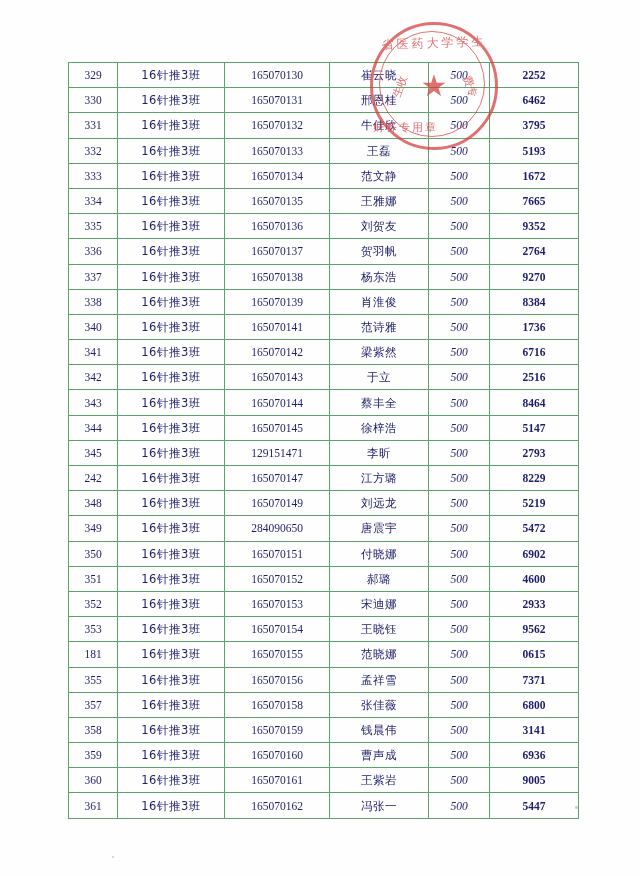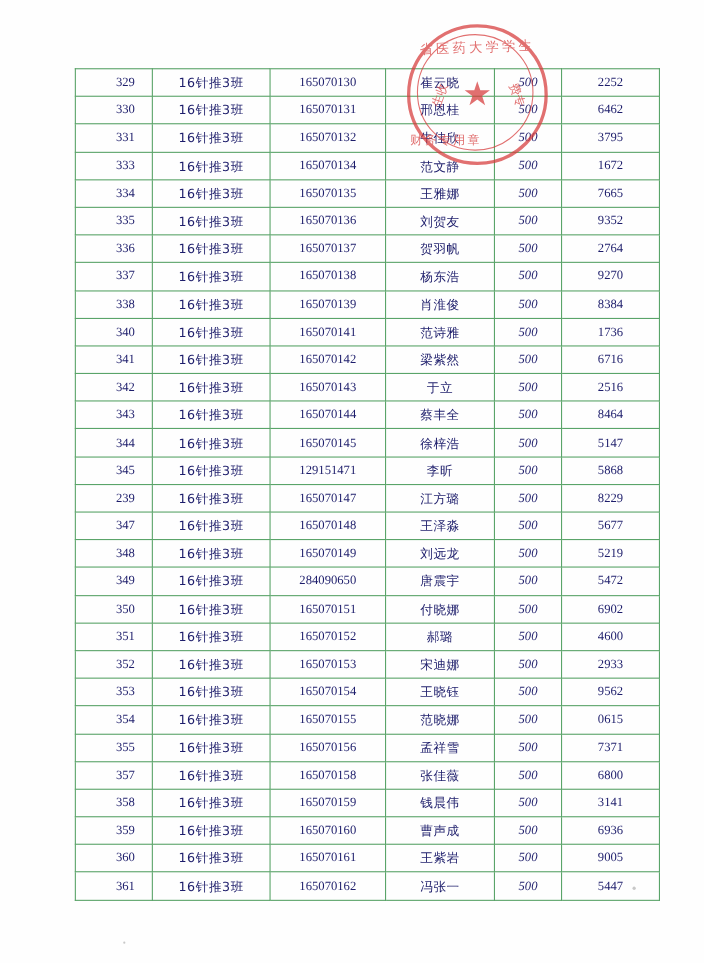--- a/index.html
+++ b/index.html
@@ -44,7 +44,7 @@
     white-space: nowrap;
     overflow: hidden;
   }
-  table.roster td.col-seq   { width: 48px; padding-left: 21px; }
+  table.roster td.col-seq   { width: 48px; }
   table.roster td.col-class { width: 106px; }
   table.roster td.col-id    { width: 104px; margin-left: 12px; }
   table.roster td.col-name  { width: 98px; }

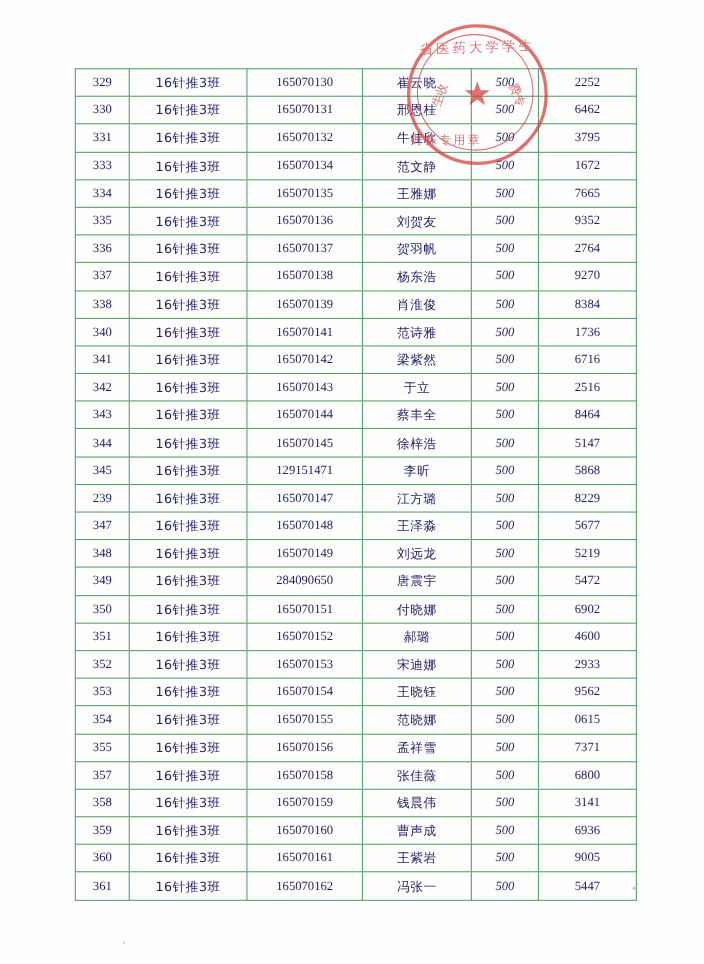--- a/index.html
+++ b/index.html
@@ -49,7 +49,7 @@
   table.roster td.col-id    { width: 104px; margin-left: 12px; }
   table.roster td.col-name  { width: 98px; }
   table.roster td.col-amt   { width: 60px; font-style: italic; }
-  table.roster td.col-num   { width: 88px; }
+  table.roster td.col-num   { width: 88px; font-weight: bold; }
 
   td.col-class, td.col-name {
     font-family: "DejaVu Sans", sans-serif;

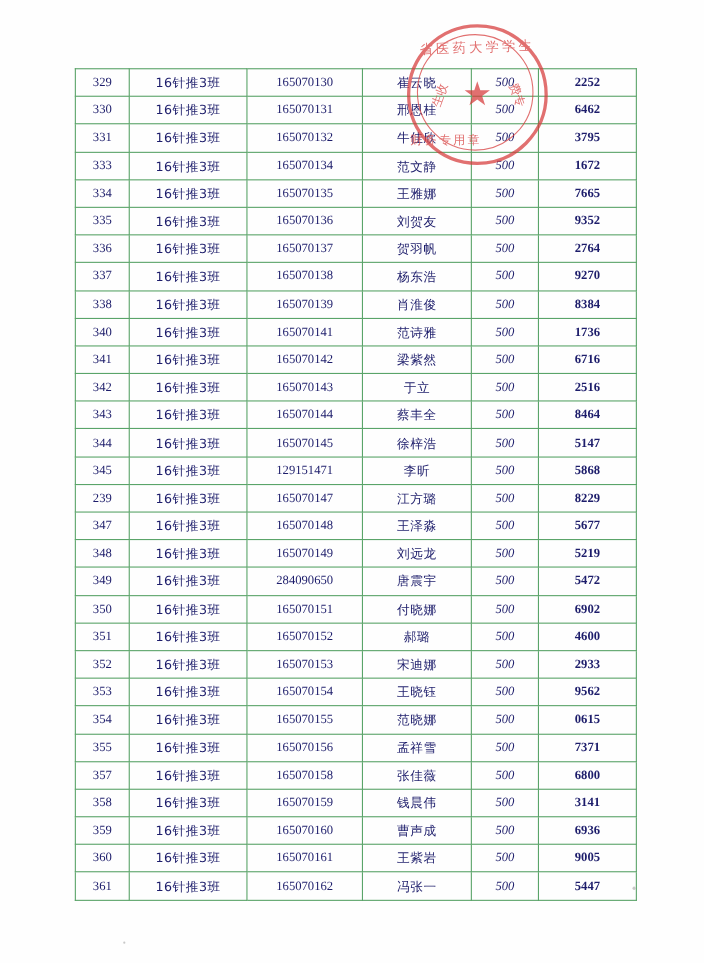--- a/index.html
+++ b/index.html
@@ -165,6 +165,14 @@
             <td class="col-num">3795</td>
           </tr>
           <tr>
+            <td class="col-seq">332</td>
+            <td class="col-class">16针推3班</td>
+            <td class="col-id">165070133</td>
+            <td class="col-name">王磊</td>
+            <td class="col-amt">500</td>
+            <td class="col-num">5193</td>
+          </tr>
+          <tr>
             <td class="col-seq">333</td>
             <td class="col-class">16针推3班</td>
             <td class="col-id">165070134</td>

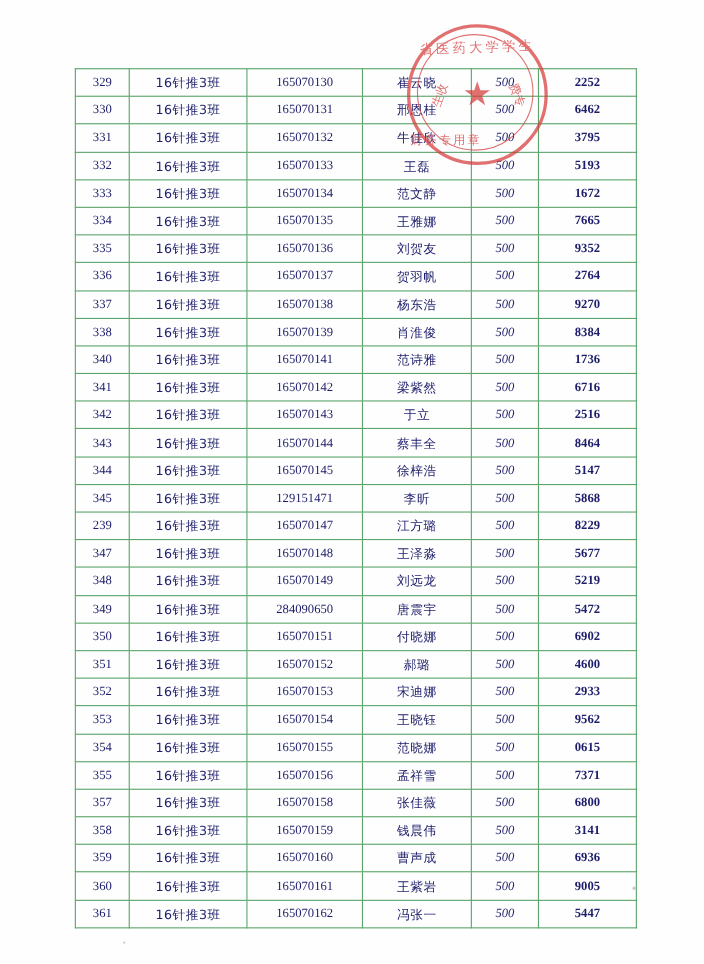--- a/index.html
+++ b/index.html
@@ -266,7 +266,7 @@
             <td class="col-id">129151471</td>
             <td class="col-name">李昕</td>
             <td class="col-amt">500</td>
-            <td class="col-num">5868</td>
+            <td class="col-num">2793</td>
           </tr>
           <tr>
             <td class="col-seq">239</td>

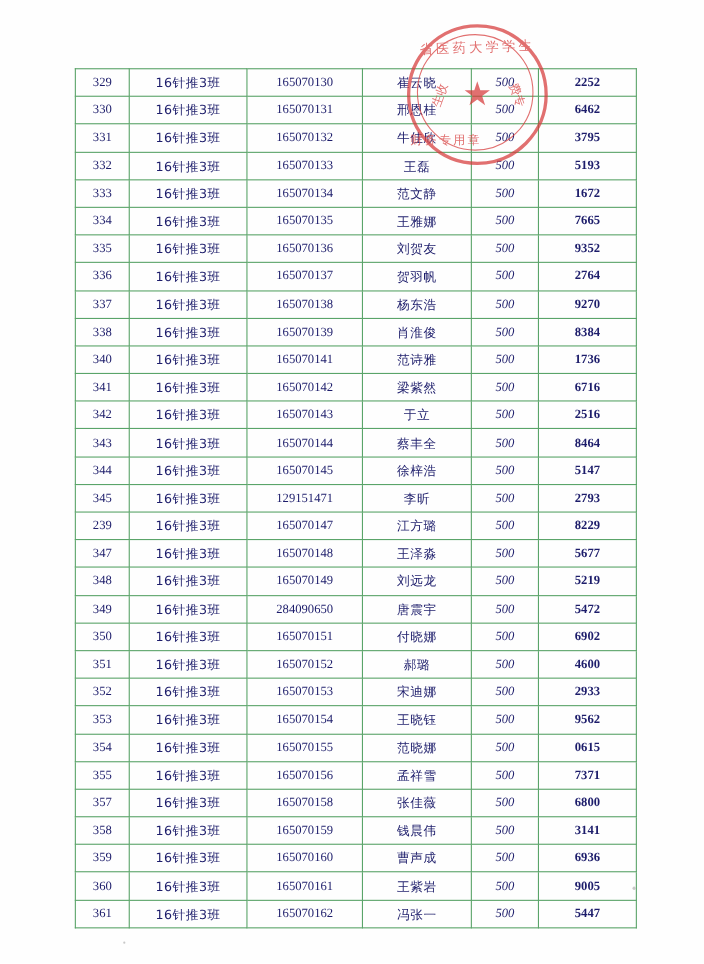--- a/index.html
+++ b/index.html
@@ -269,7 +269,7 @@
             <td class="col-num">2793</td>
           </tr>
           <tr>
-            <td class="col-seq">239</td>
+            <td class="col-seq">242</td>
             <td class="col-class">16针推3班</td>
             <td class="col-id">165070147</td>
             <td class="col-name">江方璐</td>

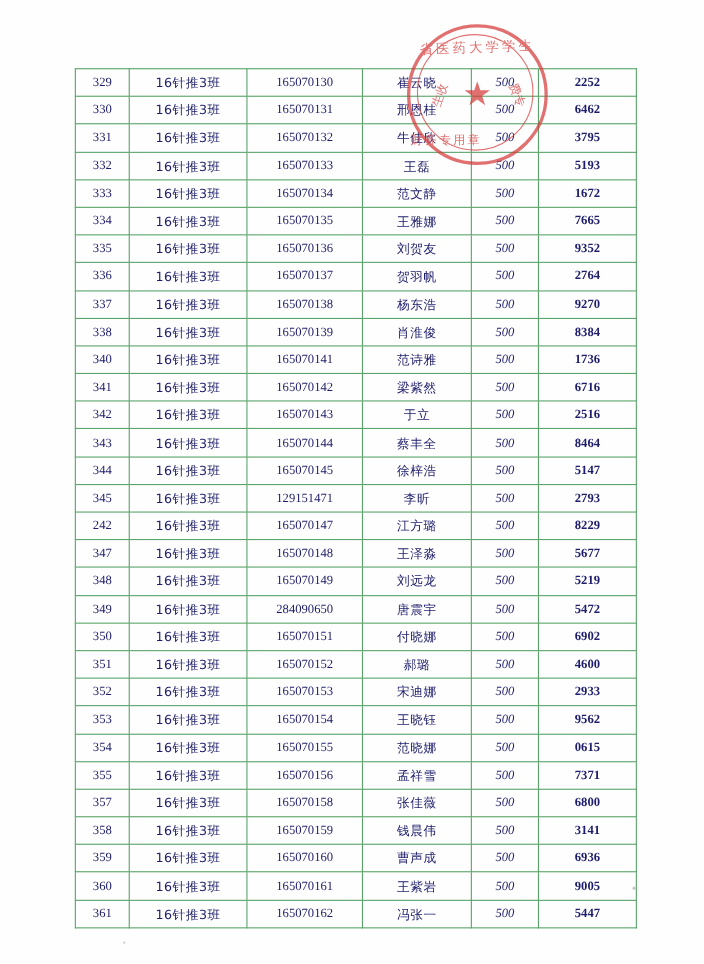--- a/index.html
+++ b/index.html
@@ -277,14 +277,6 @@
             <td class="col-num">8229</td>
           </tr>
           <tr>
-            <td class="col-seq">347</td>
-            <td class="col-class">16针推3班</td>
-            <td class="col-id">165070148</td>
-            <td class="col-name">王泽淼</td>
-            <td class="col-amt">500</td>
-            <td class="col-num">5677</td>
-          </tr>
-          <tr>
             <td class="col-seq">348</td>
             <td class="col-class">16针推3班</td>
             <td class="col-id">165070149</td>

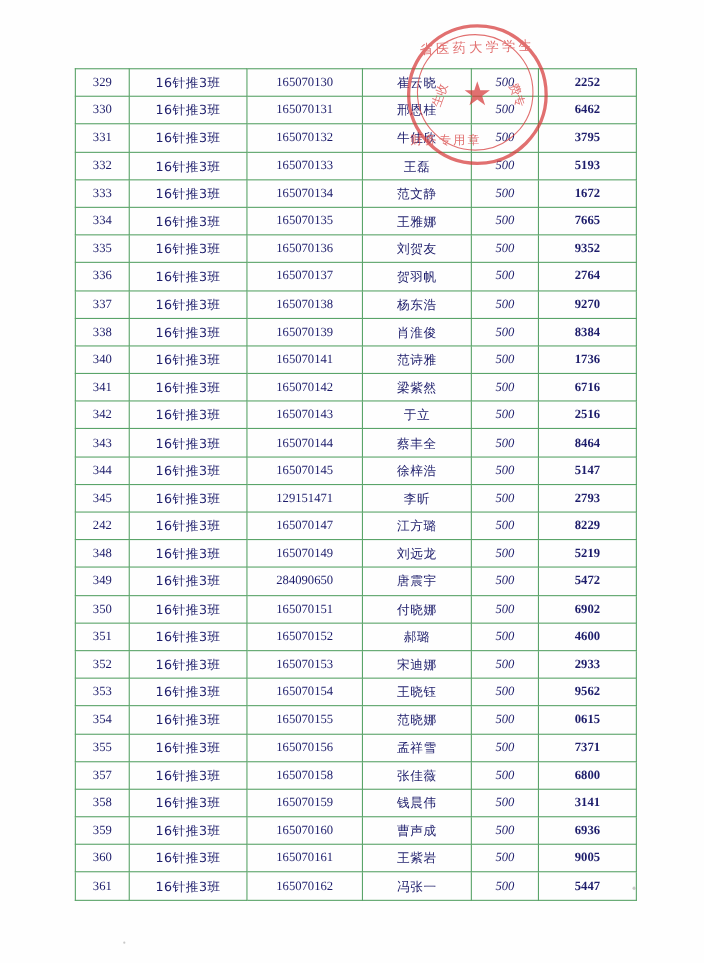--- a/index.html
+++ b/index.html
@@ -325,7 +325,7 @@
             <td class="col-num">9562</td>
           </tr>
           <tr>
-            <td class="col-seq">354</td>
+            <td class="col-seq">181</td>
             <td class="col-class">16针推3班</td>
             <td class="col-id">165070155</td>
             <td class="col-name">范晓娜</td>

